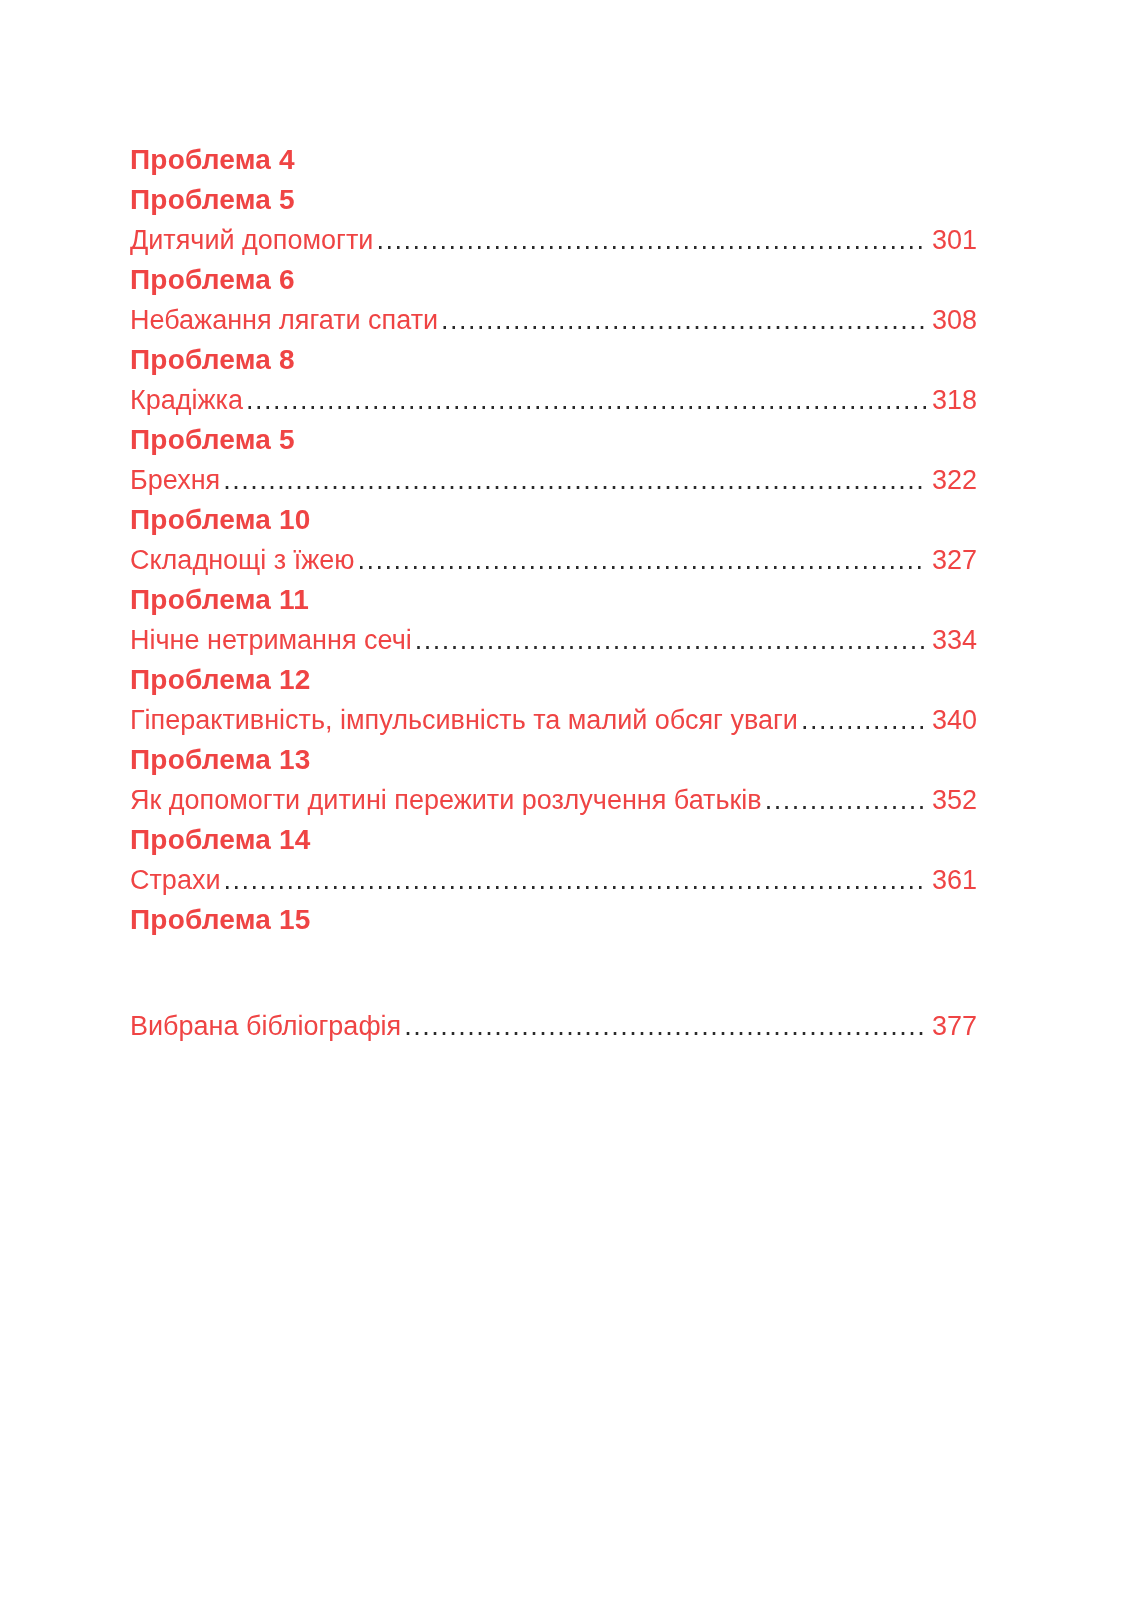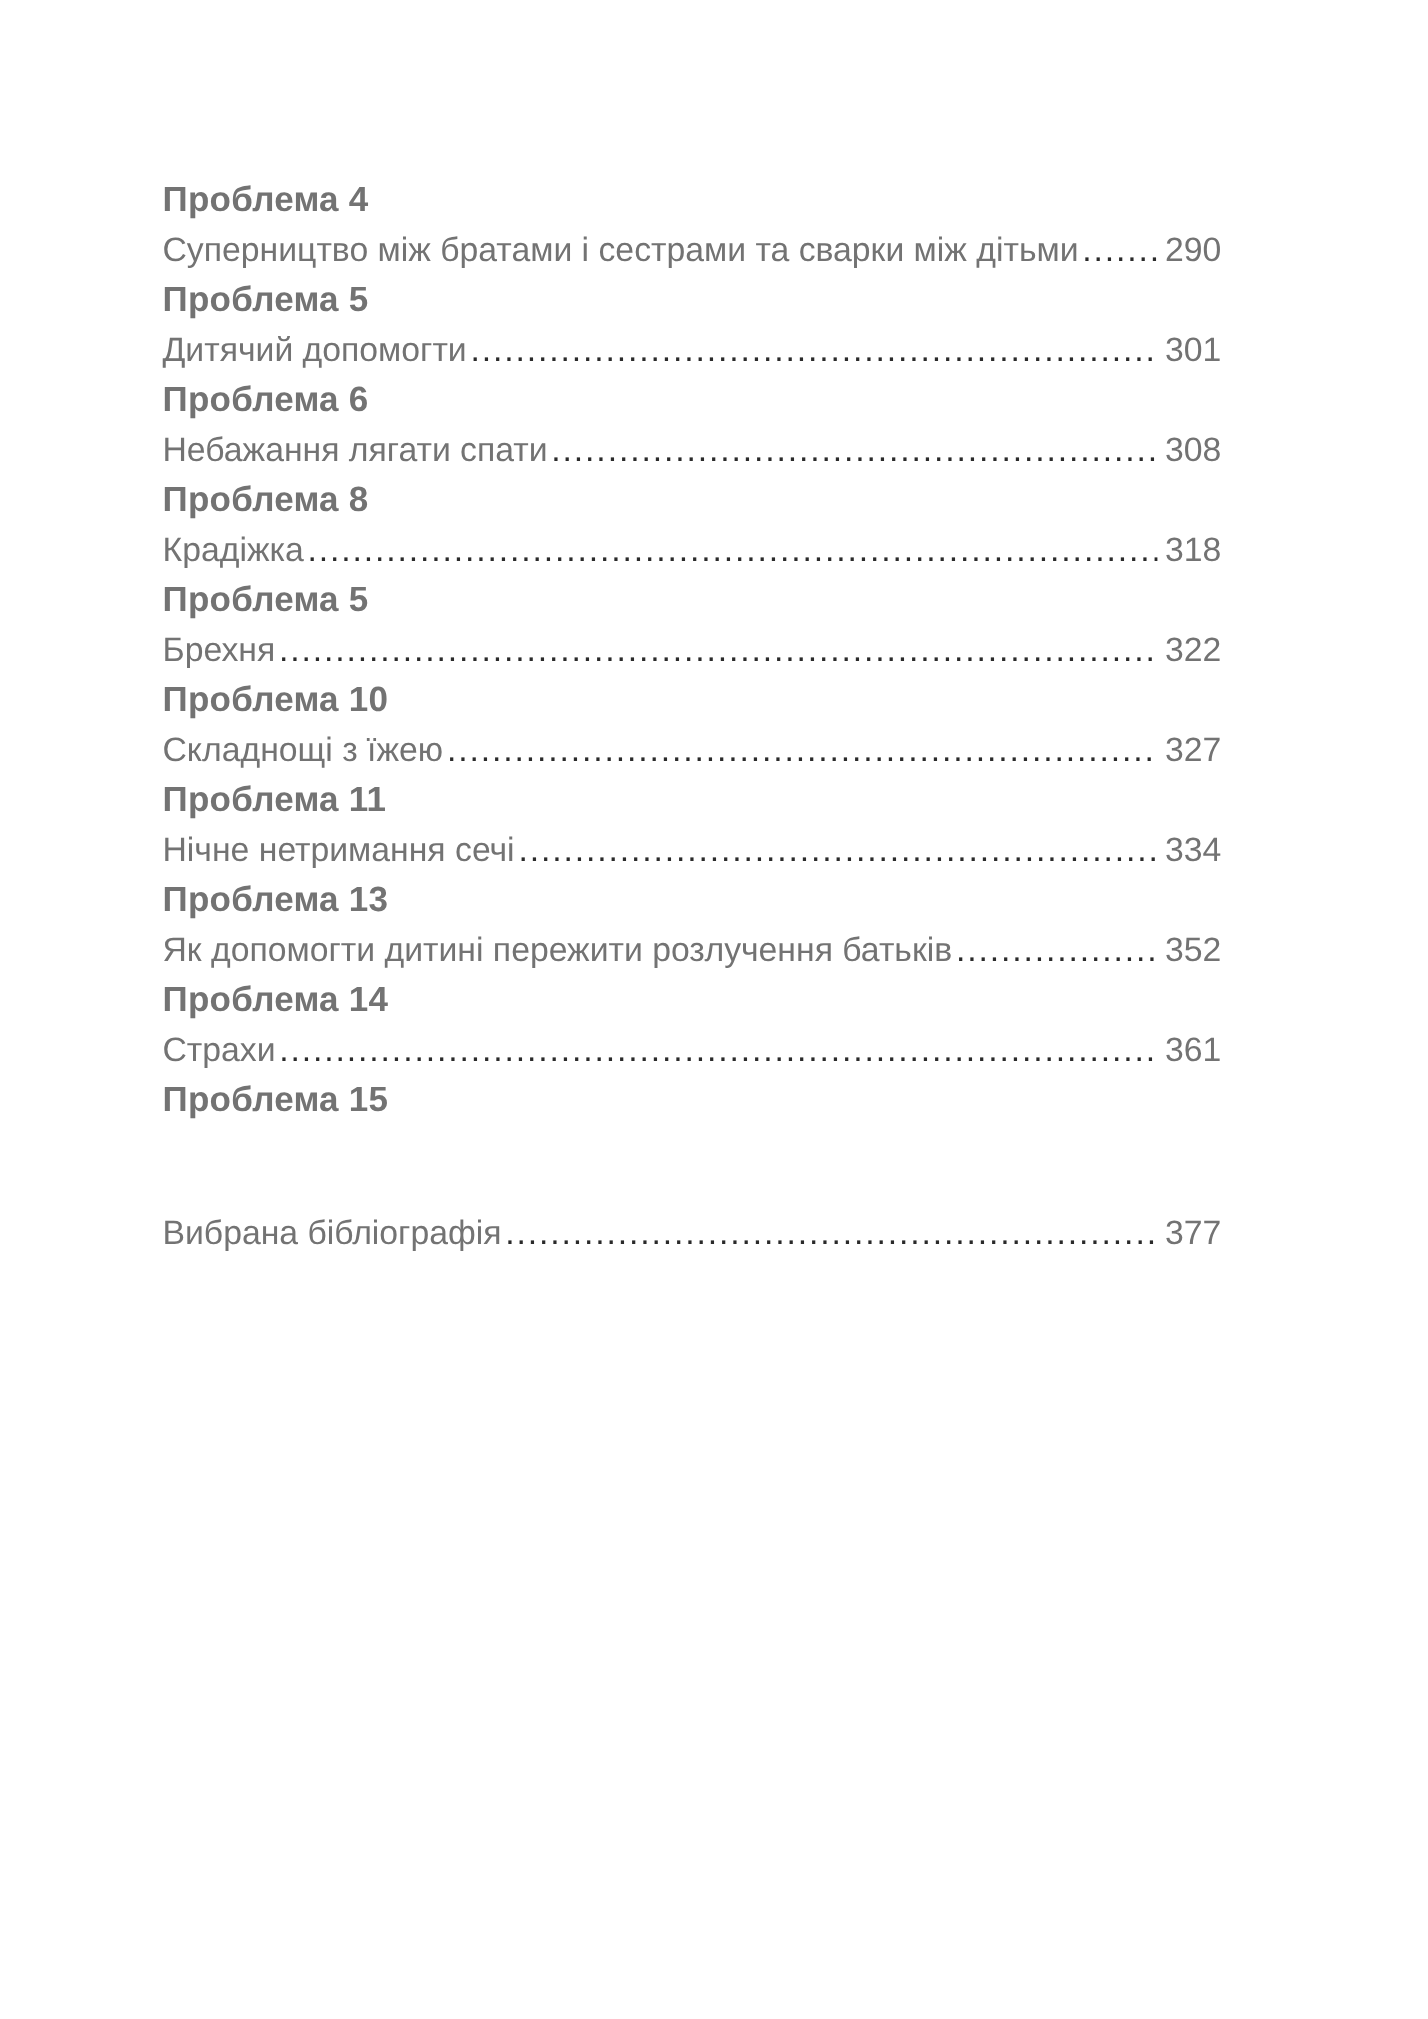--- a/index.html
+++ b/index.html
@@ -11,7 +11,7 @@
     width: 1142px;
     height: 1615px;
     background: #ffffff;
-    color: #737373;
+    color: #ef4444;
     padding: 140px 165px 0 130px;
     position: relative;
     overflow: hidden;

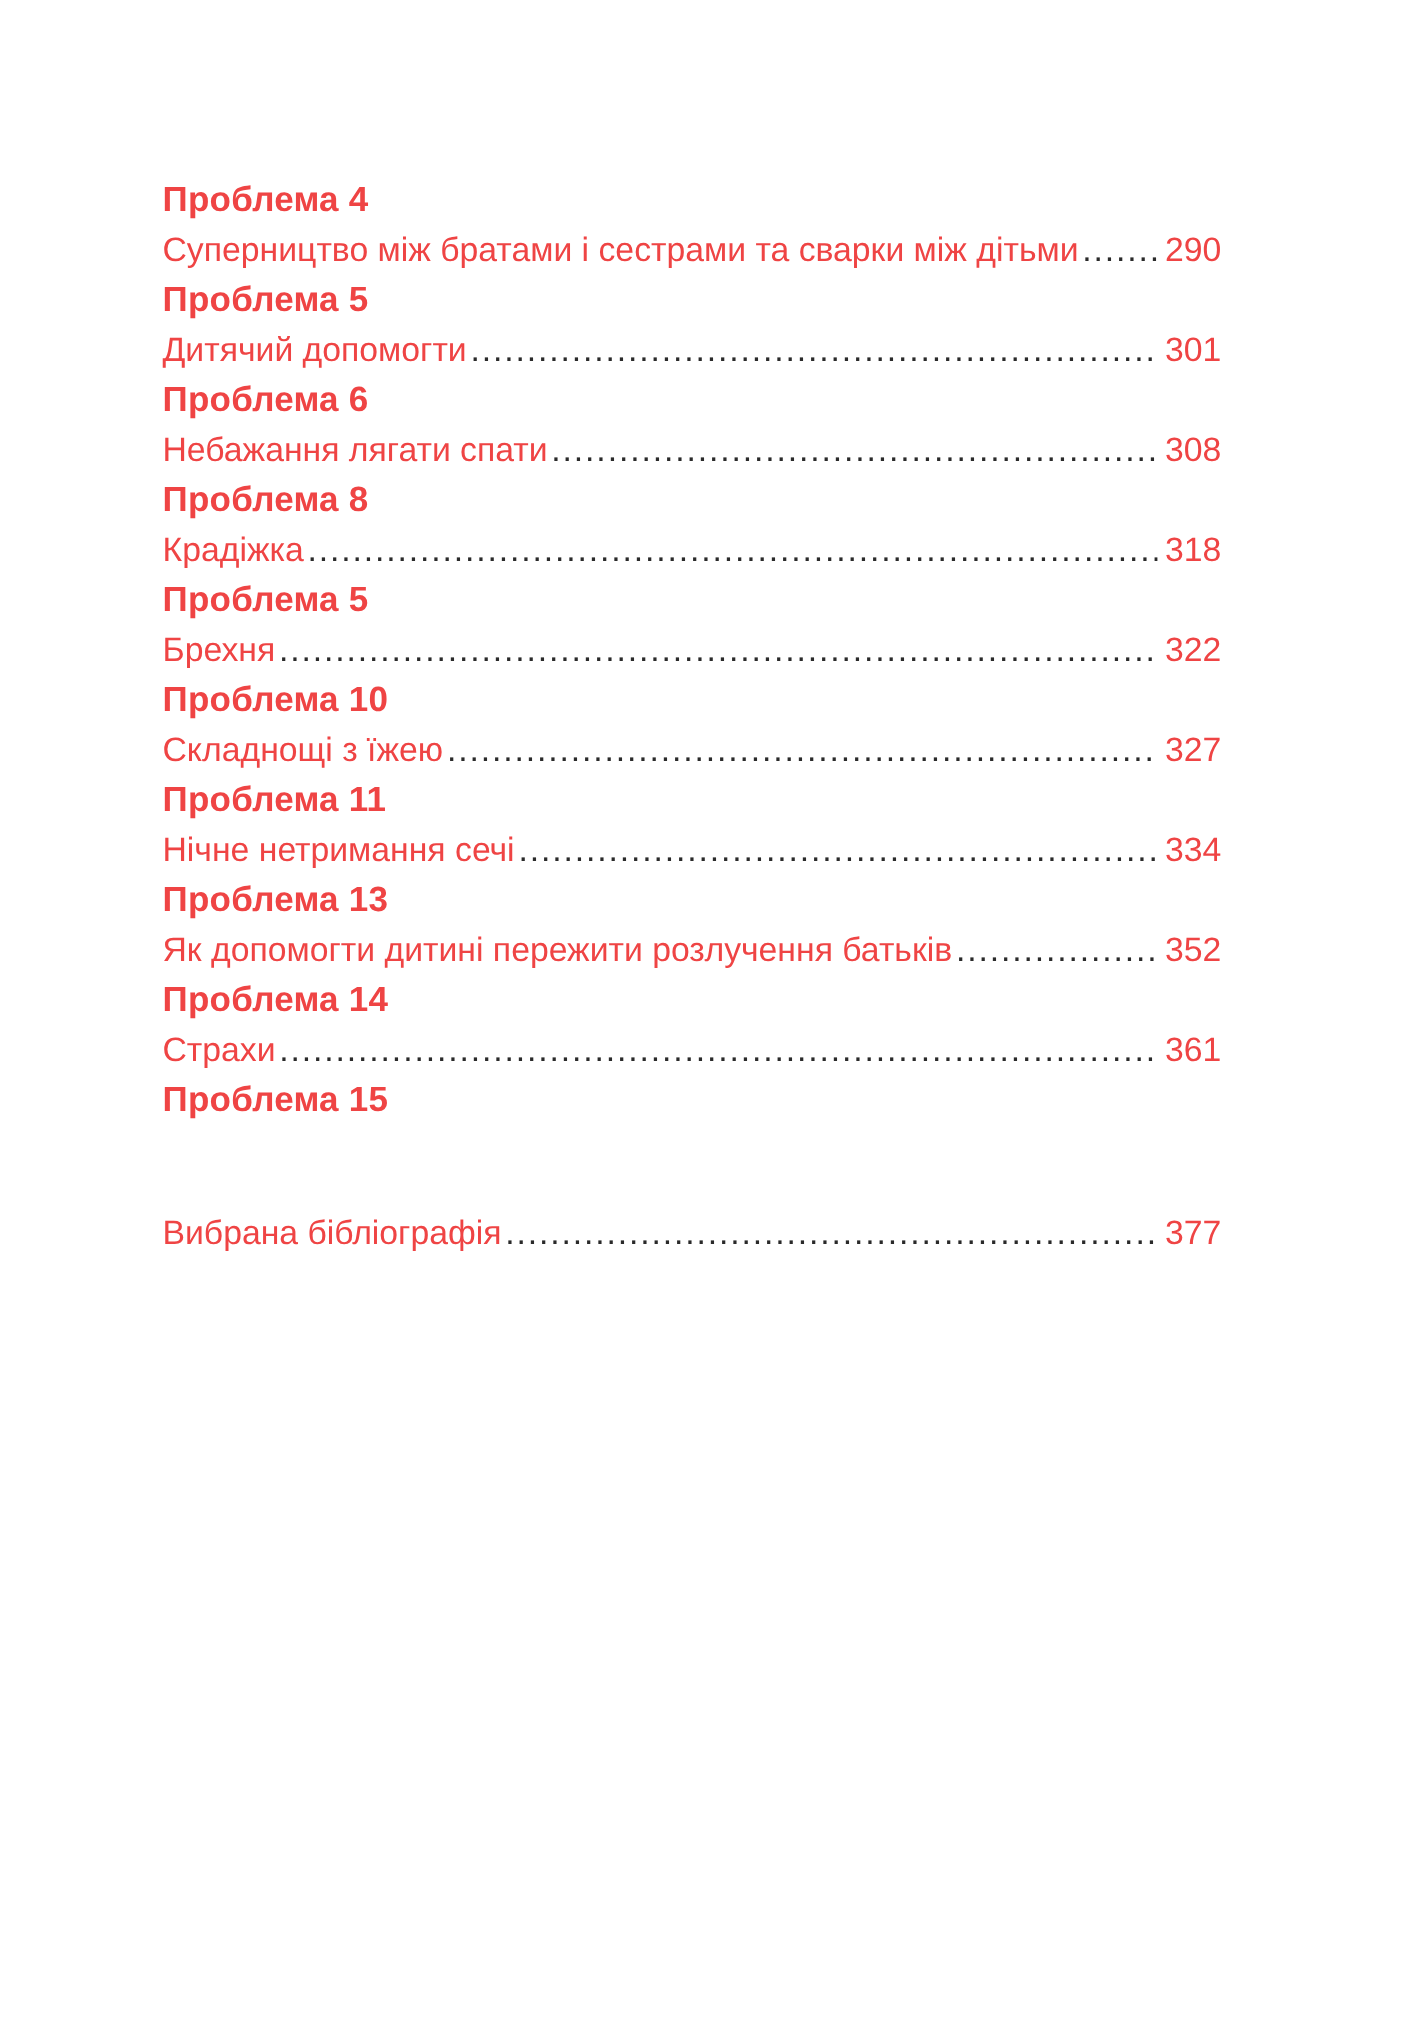--- a/index.html
+++ b/index.html
@@ -58,11 +58,6 @@
   <div id="toc-list">
       <div class="toc-entry">
         <div class="toc-heading">Проблема 4</div>
-        <div class="toc-line">
-          <span class="toc-title">Суперництво між братами і сестрами та сварки між дітьми</span>
-          <span class="dots"></span>
-          <span class="toc-page">290</span>
-        </div>
       </div>
       <div class="toc-entry">
         <div class="toc-heading">Проблема 5</div>

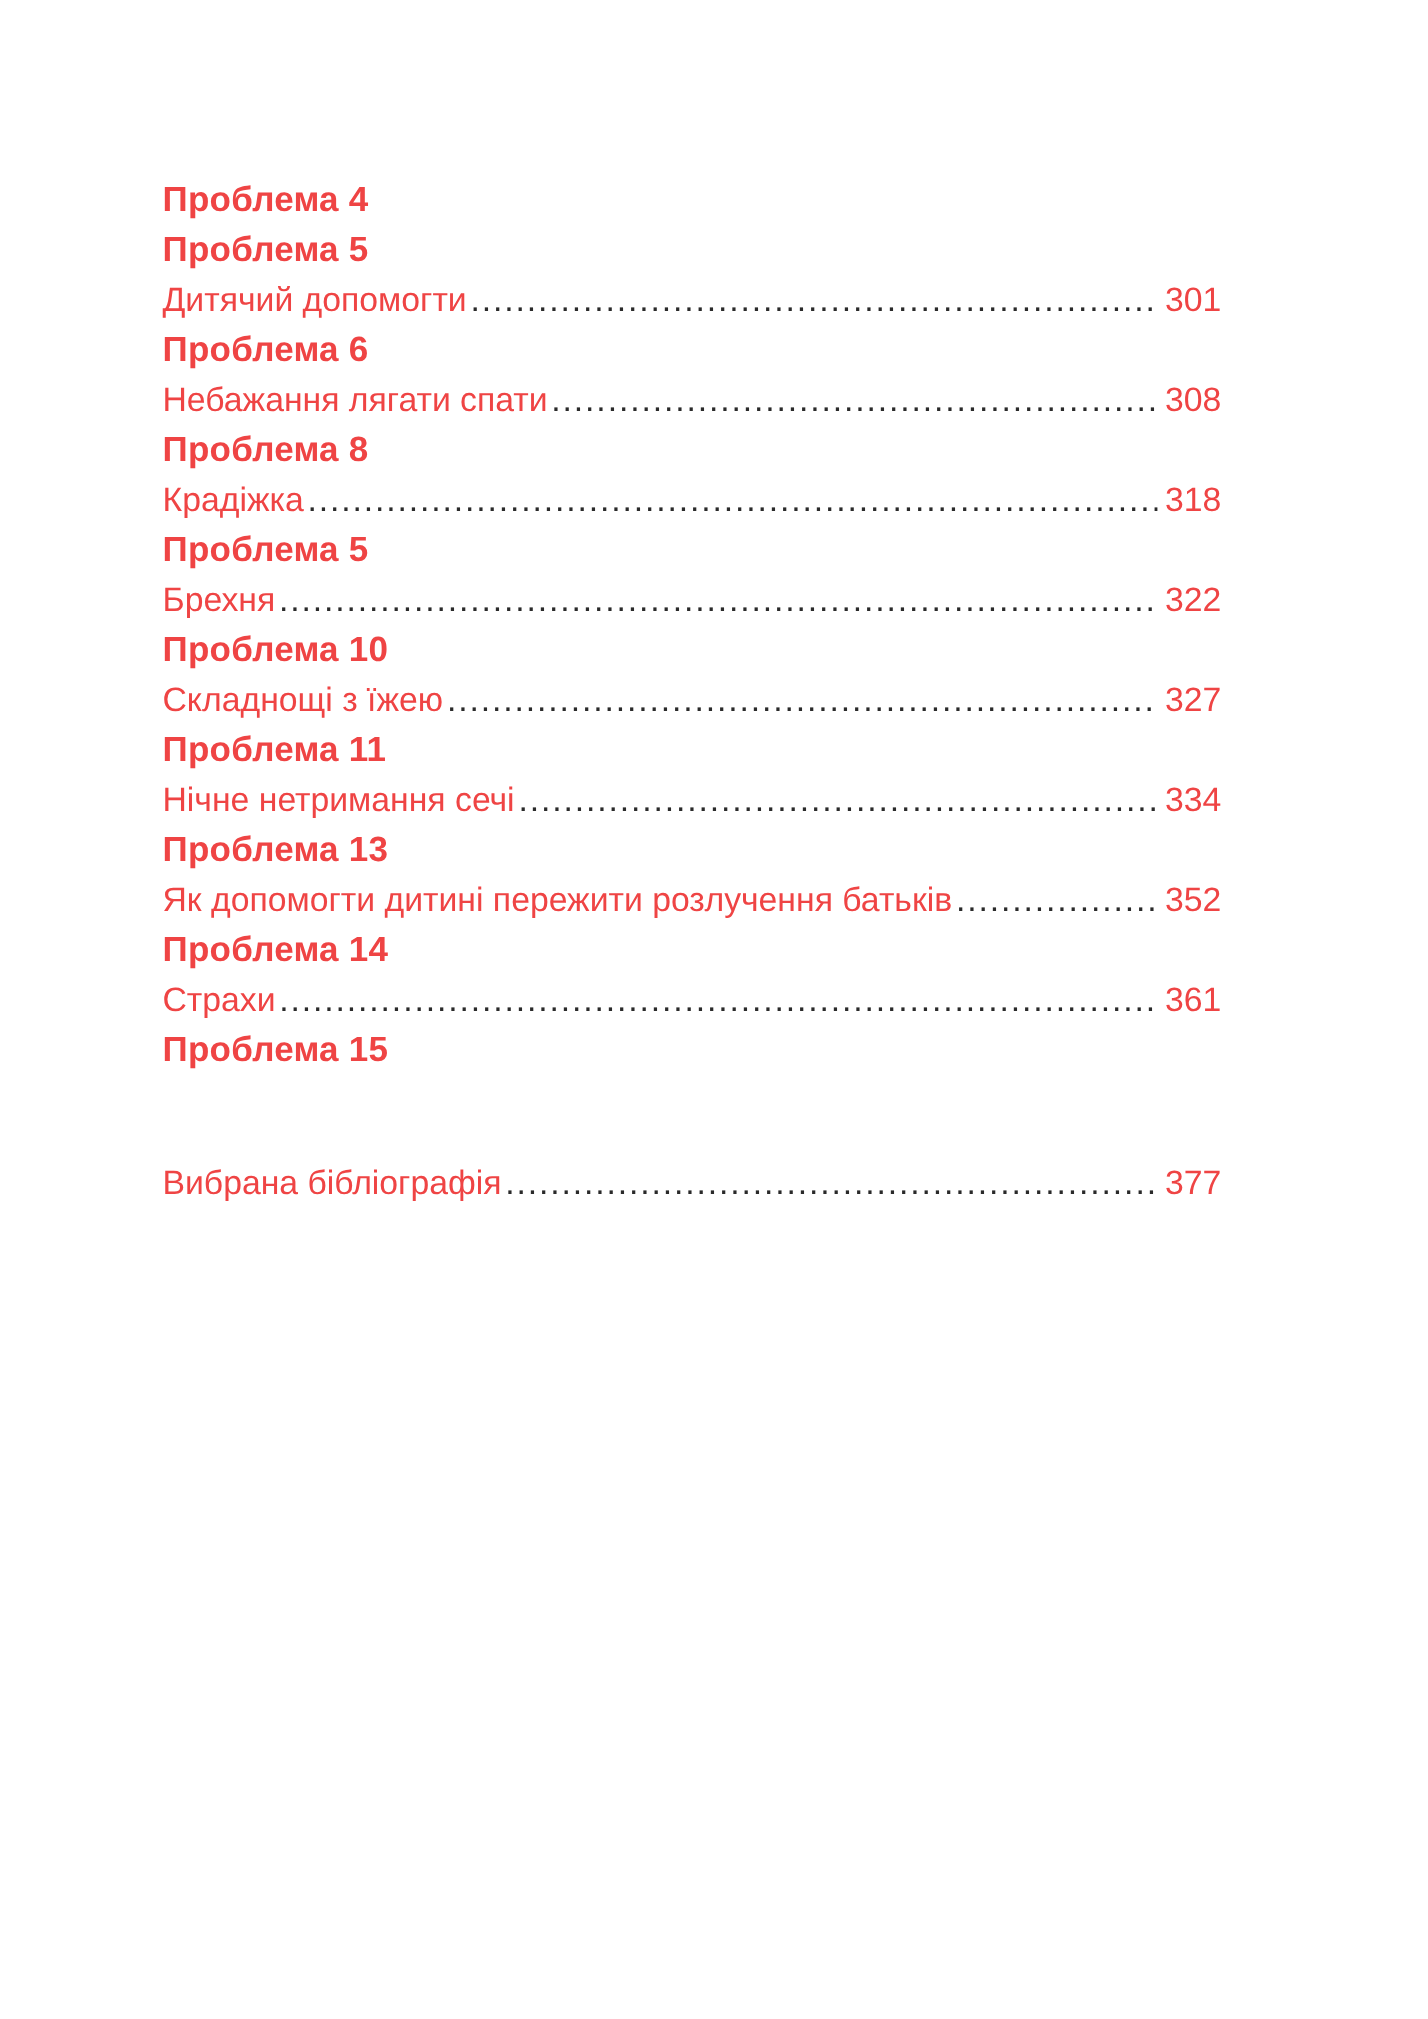--- a/index.html
+++ b/index.html
@@ -108,6 +108,14 @@
         </div>
       </div>
       <div class="toc-entry">
+        <div class="toc-heading">Проблема 12</div>
+        <div class="toc-line">
+          <span class="toc-title">Гіперактивність, імпульсивність та малий обсяг уваги</span>
+          <span class="dots"></span>
+          <span class="toc-page">340</span>
+        </div>
+      </div>
+      <div class="toc-entry">
         <div class="toc-heading">Проблема 13</div>
         <div class="toc-line">
           <span class="toc-title">Як допомогти дитині пережити розлучення батьків</span>

